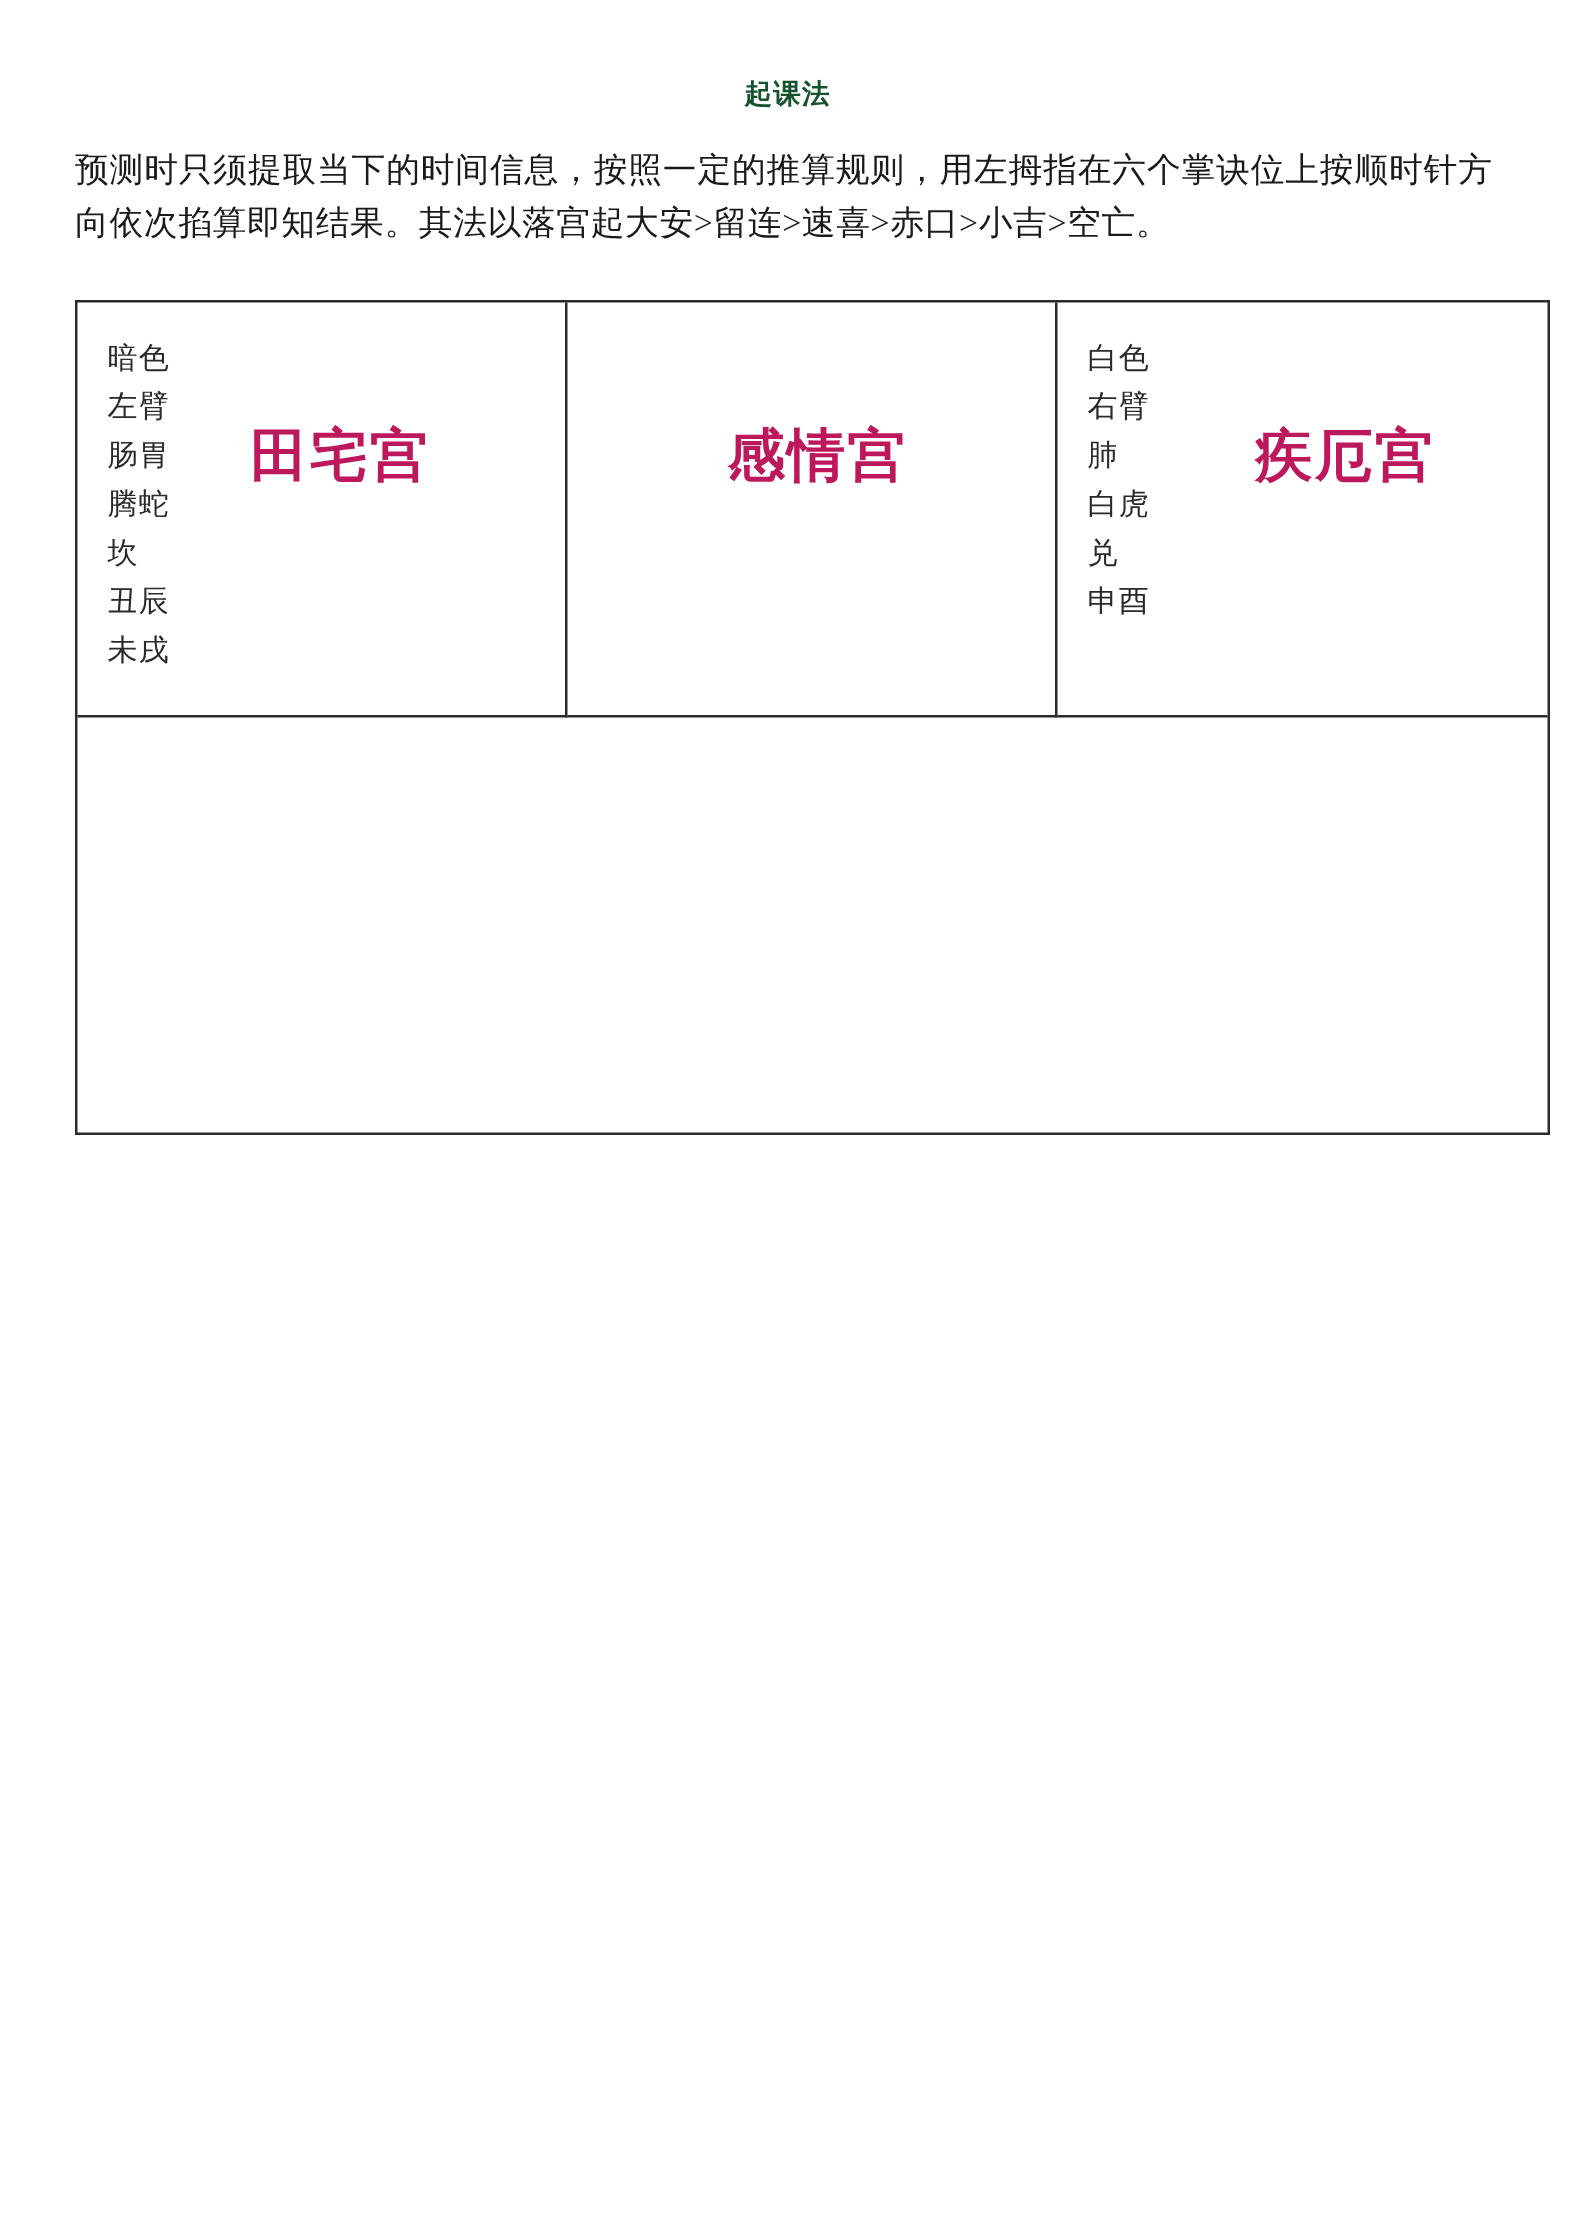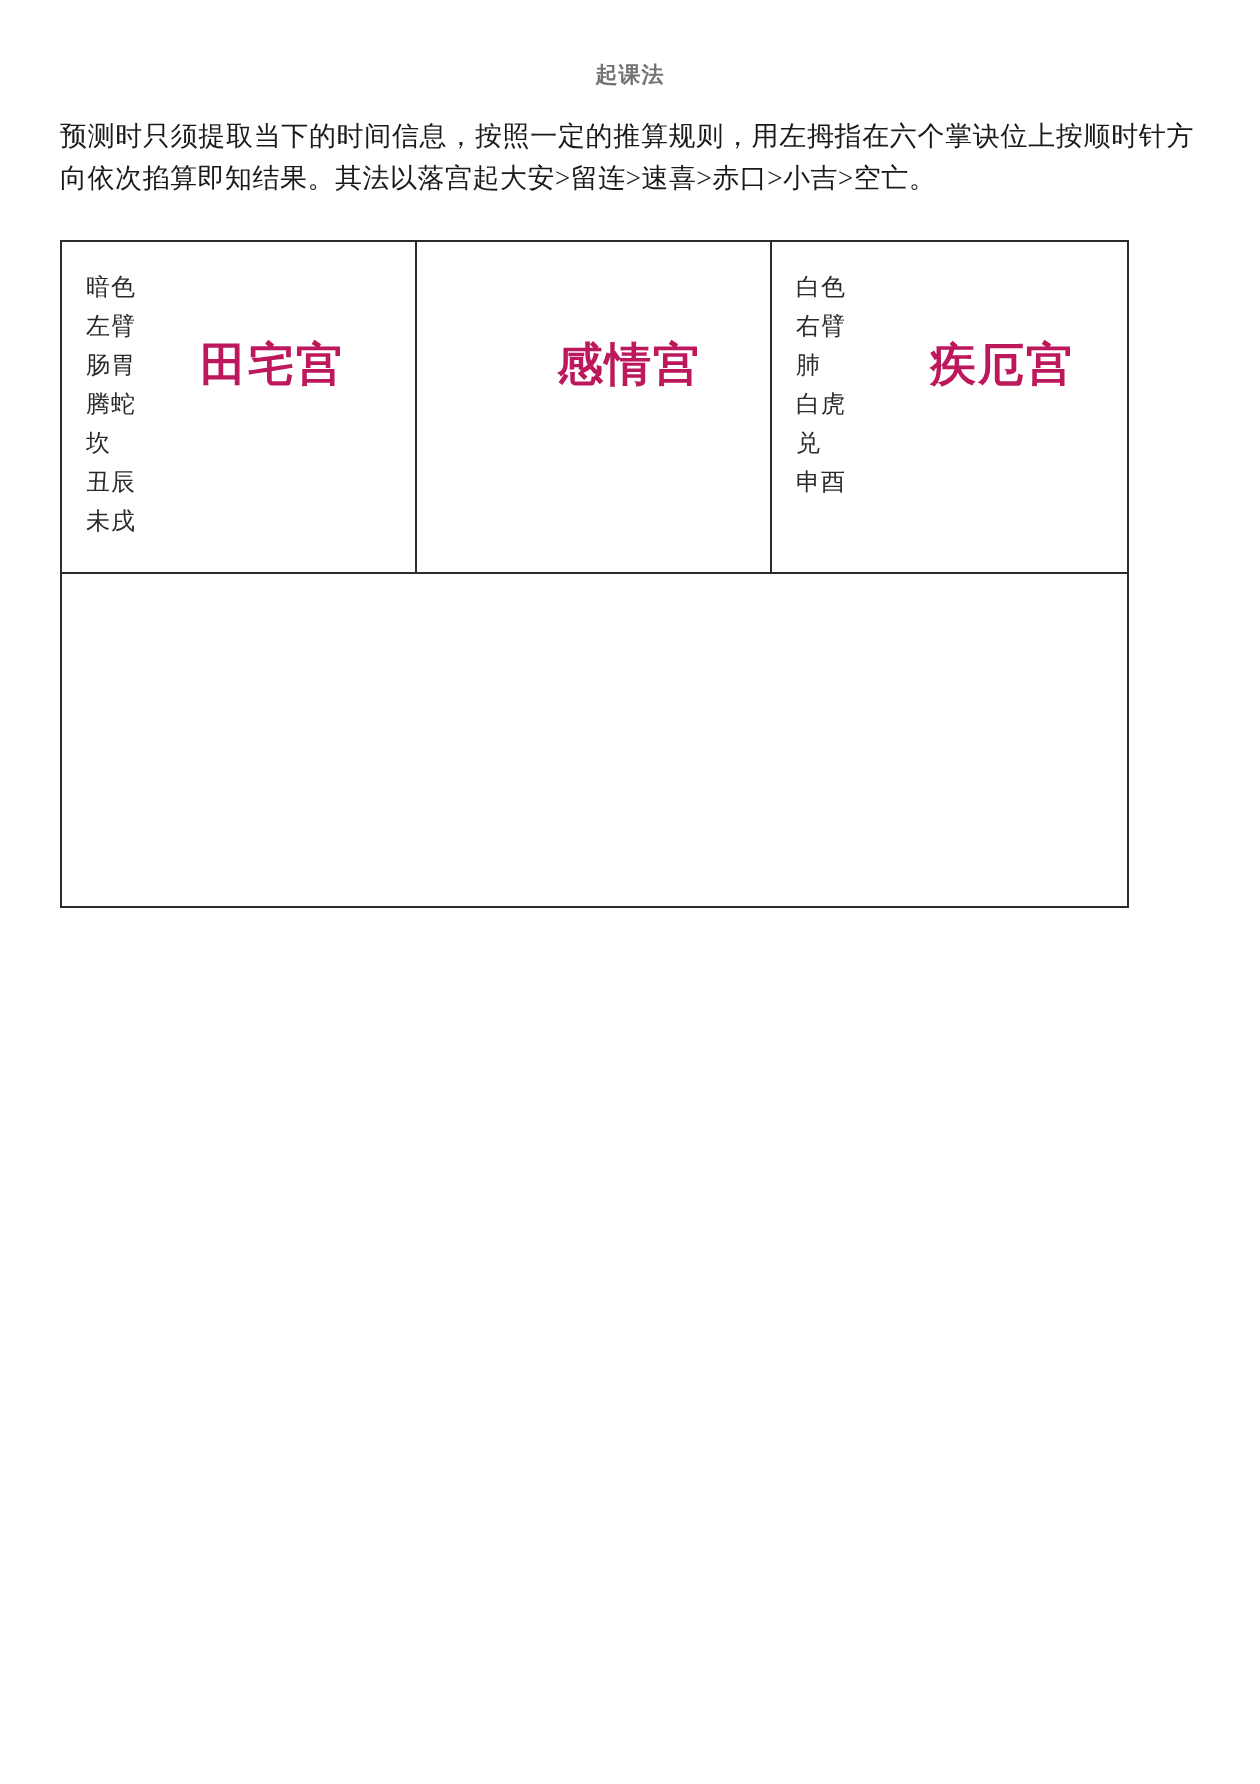--- a/index.html
+++ b/index.html
@@ -28,7 +28,7 @@
     font-size: 22px;
     letter-spacing: 1px;
     margin: 12px 0 26px 0;
-    color: #737373;
+    color: #14532d;
   }
   .intro {
     font-size: 27px;

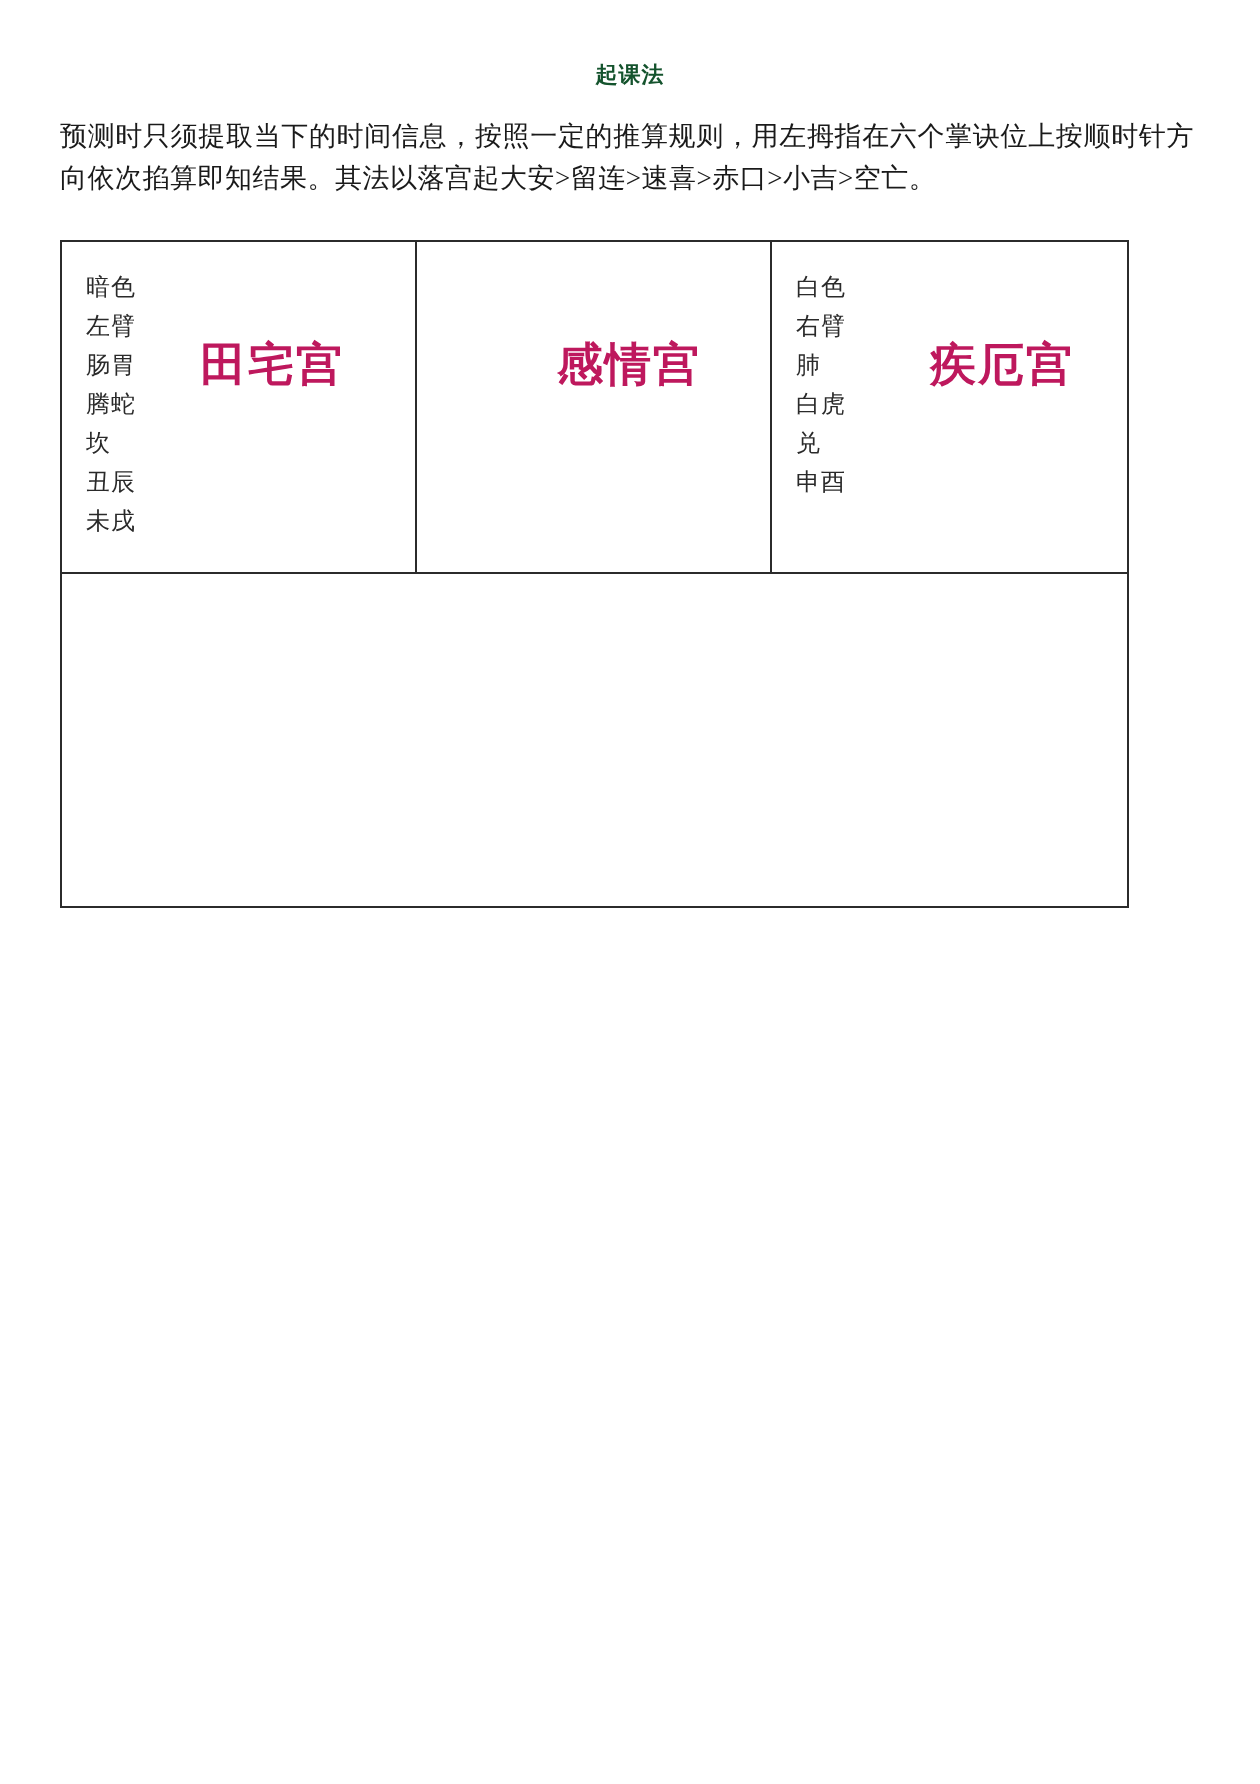--- a/index.html
+++ b/index.html
@@ -43,7 +43,7 @@
     display: grid;
     grid-template-columns: 1fr 1fr 1fr;
     grid-template-rows: 1fr 1fr;
-    width: 1069px;
+    width: 1180px;
     height: 668px;
     margin-left: 0px;
     box-sizing: border-box;

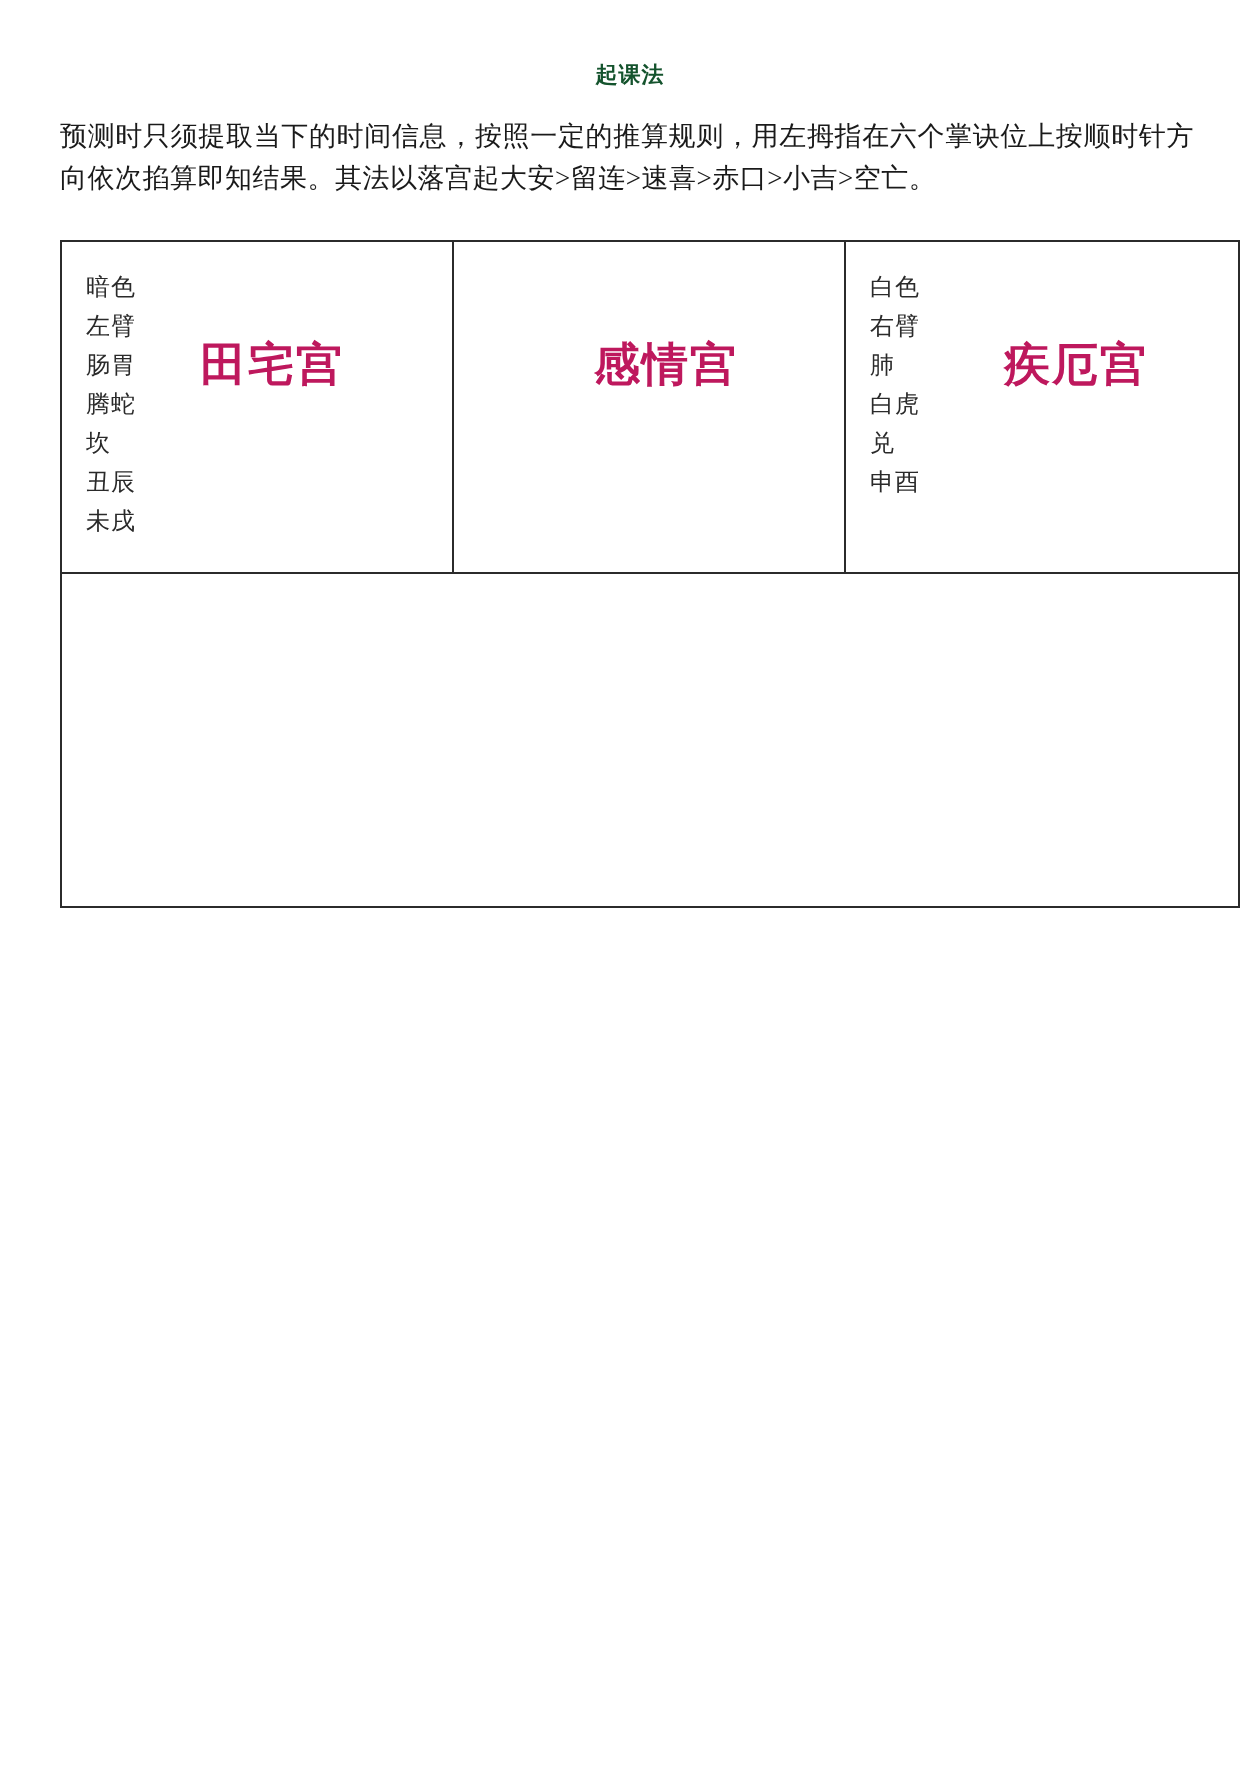--- a/index.html
+++ b/index.html
@@ -78,7 +78,7 @@
   }
   
   .n-0 { left: 138px; top: 92px; }
-  .n-1 { left: 140px; top: 92px; }
+  .n-1 { left: 128px; top: 92px; }
   .n-2 { left: 158px; top: 92px; }
   .n-3 { left: 138px; top: 90px; }
   .n-4 { left: 154px; top: 90px; }

